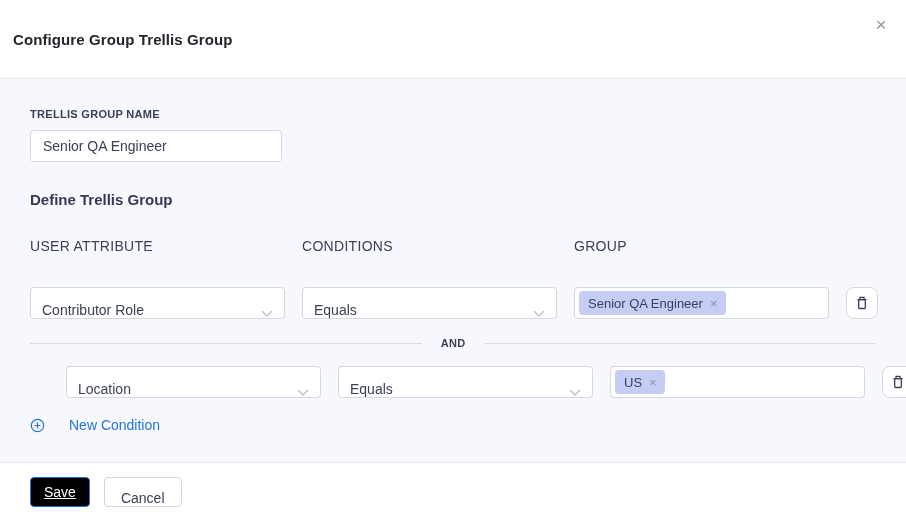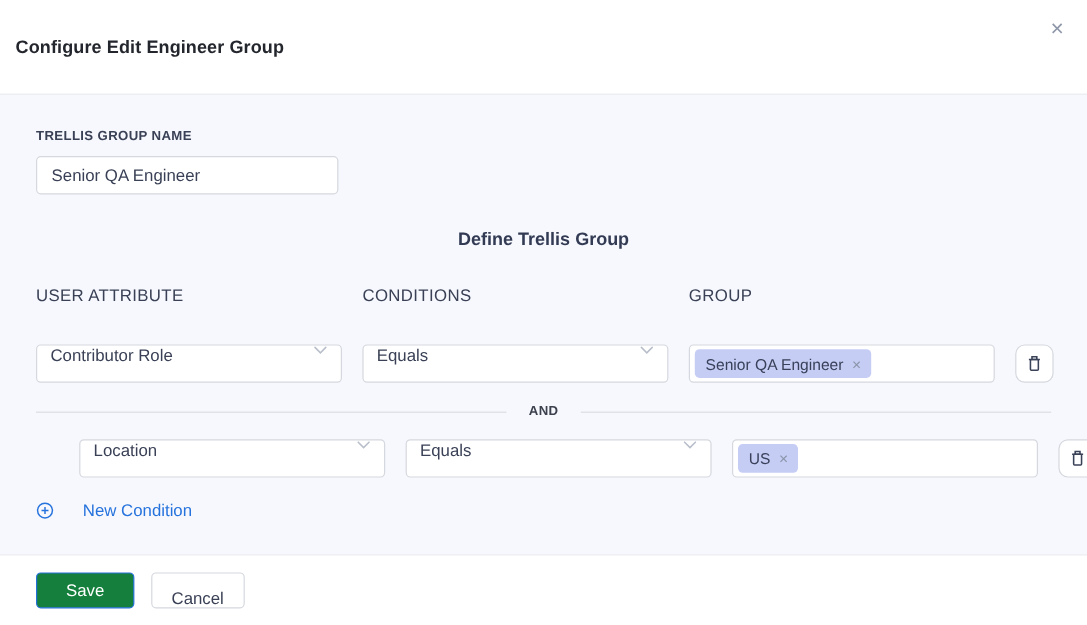--- a/index.html
+++ b/index.html
@@ -86,7 +86,7 @@
 <div class="modal">
 
   <div class="modal-header">
-    <div class="modal-title">Configure Edit Engineer Group</div>
+    <div class="modal-title">Configure Group Trellis Group</div>
     <div class="close-btn">×</div>
   </div>
 

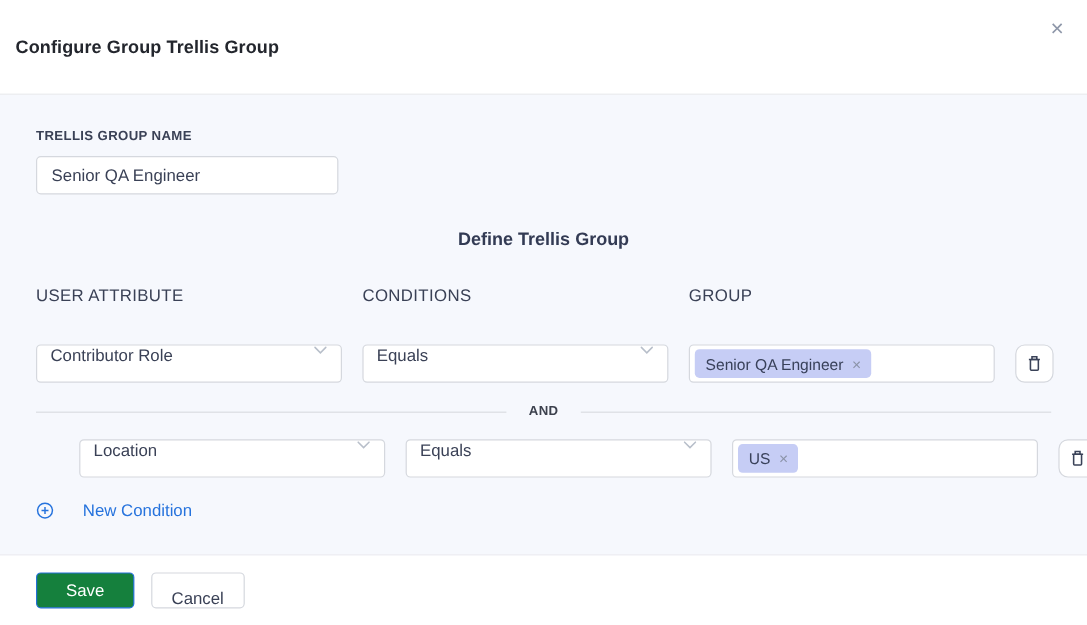--- a/index.html
+++ b/index.html
@@ -32,7 +32,7 @@
     font-family: "Liberation Sans", sans-serif; outline: none;
   }
 
-  .section-title { margin-top: 29px; font-size: 15px; font-weight: 700; color: #333b54; text-align: center; }
+  .section-title { margin-top: 29px; font-size: 15px; font-weight: 700; color: #333b54; }
 
   .cond-grid { display: grid; grid-template-columns: 255px 255px 255px 32px; column-gap: 17px; align-items: center; }
   .cond-headers { margin-top: 30px; }

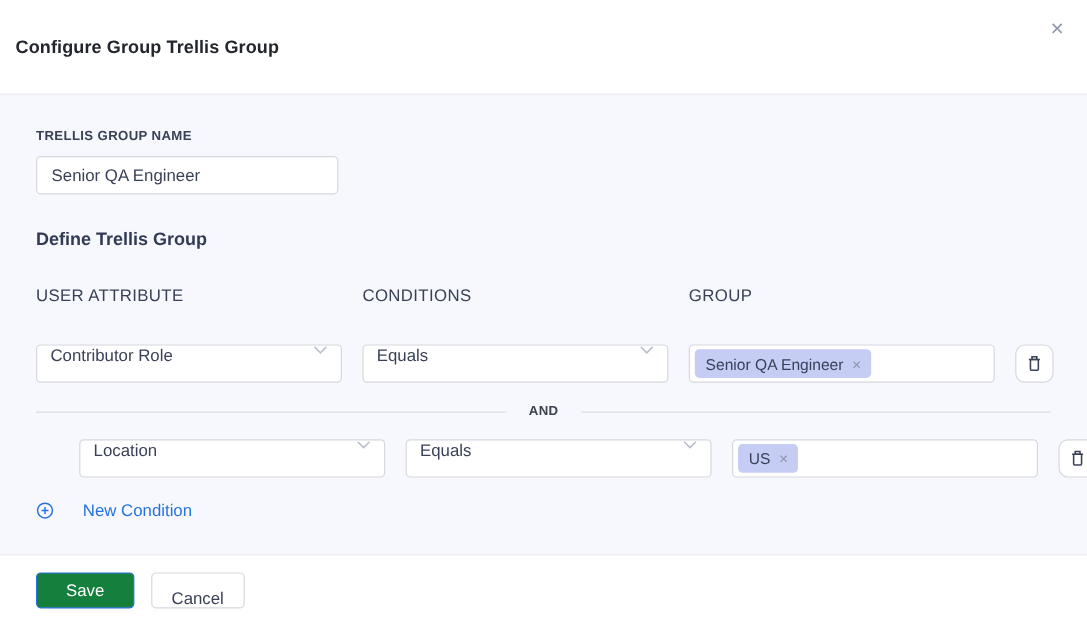--- a/index.html
+++ b/index.html
@@ -42,7 +42,7 @@
 
   .select-box {
     height: 32px; background: #fff; border: 1px solid #d5d8de; border-radius: 4px;
-    display: flex; align-items: flex-start; justify-content: space-between;
+    display: flex; align-items: flex-end; justify-content: space-between;
     padding: 0 11px; font-size: 14px; color: #3a4156; cursor: pointer;
   }
   .chevron { display: flex; align-items: center; flex: none; }

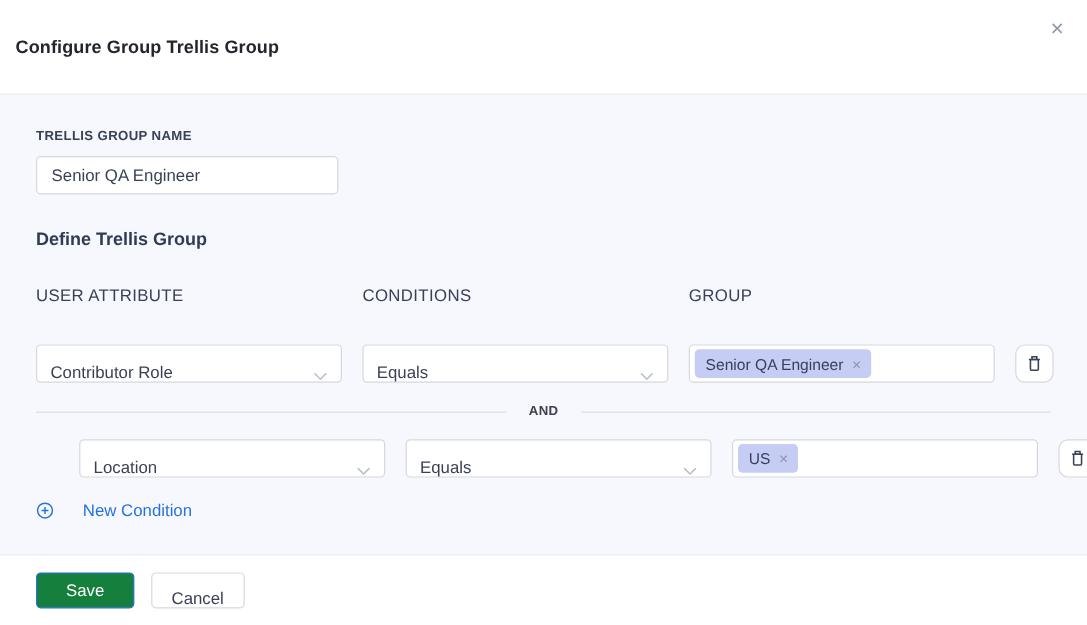--- a/index.html
+++ b/index.html
@@ -77,7 +77,7 @@
   
   .modal-footer { height: 58px; background: #fff; flex: none; display: flex; align-items: center; padding: 0 30px; gap: 14px; }
   .btn { height: 30px; border-radius: 4px; font-size: 14px; font-family: "Liberation Sans", sans-serif; cursor: pointer; }
-  .btn-save { background: #15803d; border: 1px solid #2470d8; color: #fff; padding: 0 24px; }
+  .btn-save { background: #000000; border: 1px solid #2470d8; color: #fff; padding: 0 13px; text-decoration: underline; }
   .btn-cancel { background: #fff; border: 1px solid #d5d8de; color: #3a4156; padding: 12px 16px; }
 </style>
 </head>

